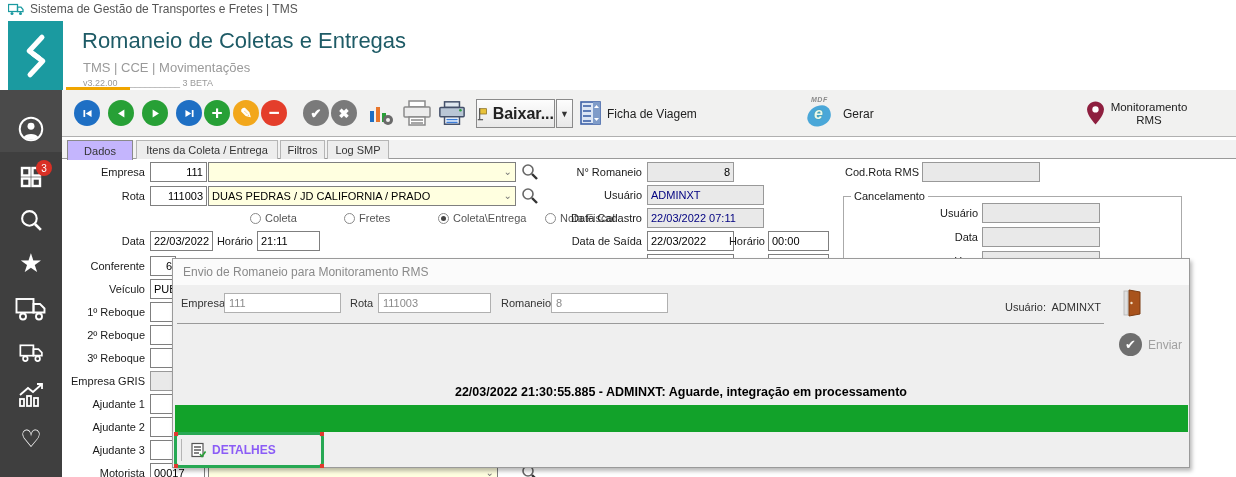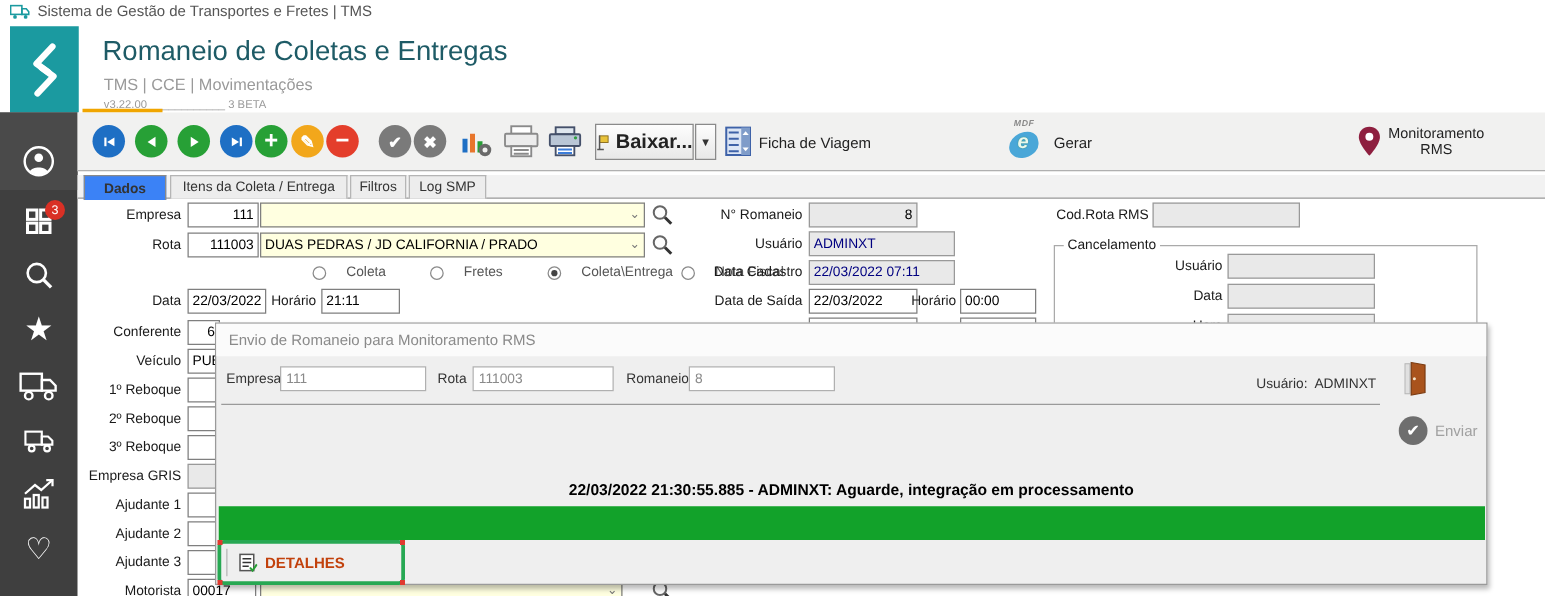--- a/index.html
+++ b/index.html
@@ -35,7 +35,7 @@
   .tabbar{left:62px;top:140px;width:1174px;height:19px;background:#f2f2f2;border-bottom:1px solid #9a9a9a;box-sizing:border-box}
   .tab{position:absolute;top:140px;height:19px;font-size:11px;color:#333;display:flex;align-items:center;justify-content:center;
        border:1px solid #b5b5b5;border-bottom:none;background:#ededed;box-sizing:border-box;z-index:1}
-  .tab.active{background:#3b82f6;height:20px;z-index:3;border-color:#8a8a8a;font-weight:bold}
+  .tab.active{background:#c4b5fd;height:20px;z-index:3;border-color:#8a8a8a;font-weight:normal}
   
   .lbl{position:absolute;font-size:11px;color:#1a1a1a;height:20px;line-height:20px;text-align:right}
   .lbl-l{text-align:left}

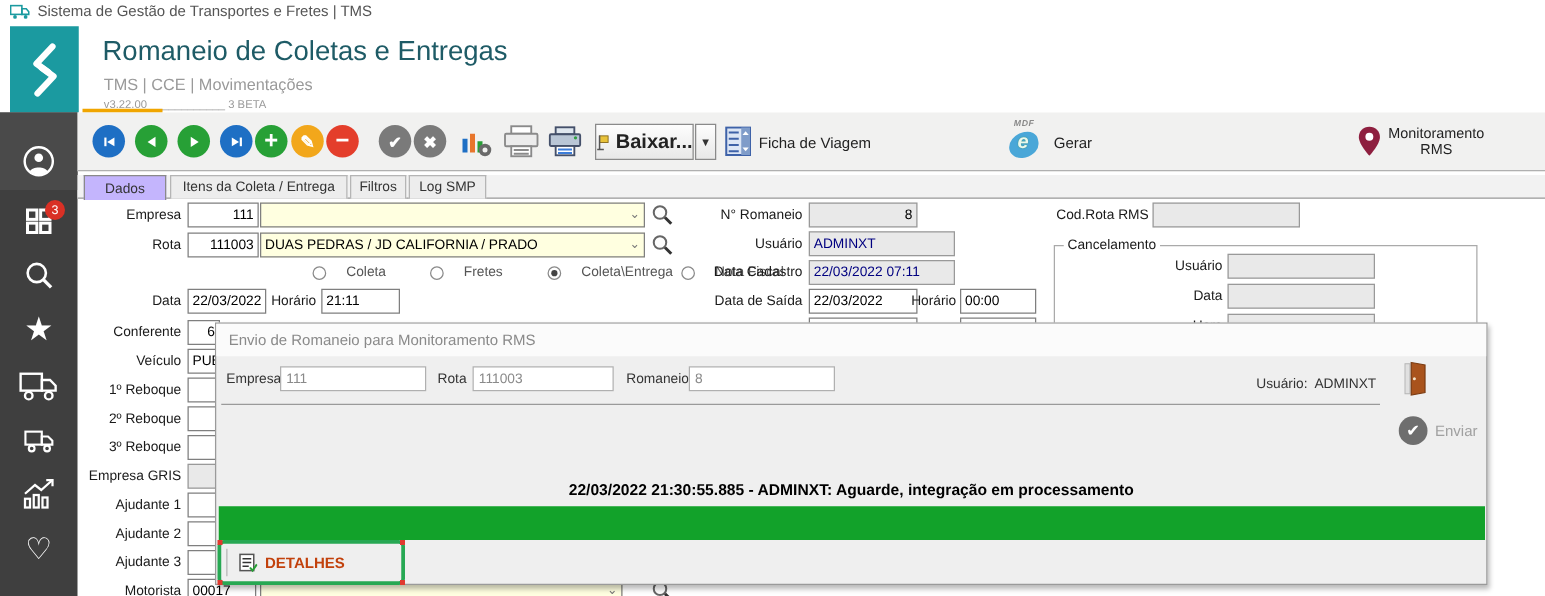--- a/index.html
+++ b/index.html
@@ -46,7 +46,7 @@
   .field.yellow{background:#ffffe0}
   .field.navy{color:#000080}
   .chev{margin-left:auto;color:#777;font-size:10px;line-height:10px}
-  .radio{position:absolute;display:flex;align-items:center;gap:16px;font-size:11px;color:#555;height:14px}
+  .radio{position:absolute;display:flex;align-items:center;gap:4px;font-size:11px;color:#555;height:14px}
   .rdot{width:11px;height:11px;border:1px solid #8a8a8a;border-radius:50%;background:#fff;box-sizing:border-box;position:relative}
   .rdot.sel::after{content:"";position:absolute;left:2px;top:2px;width:5px;height:5px;border-radius:50%;background:#444}
   .groupbox{position:absolute;border:1px solid #aaa}

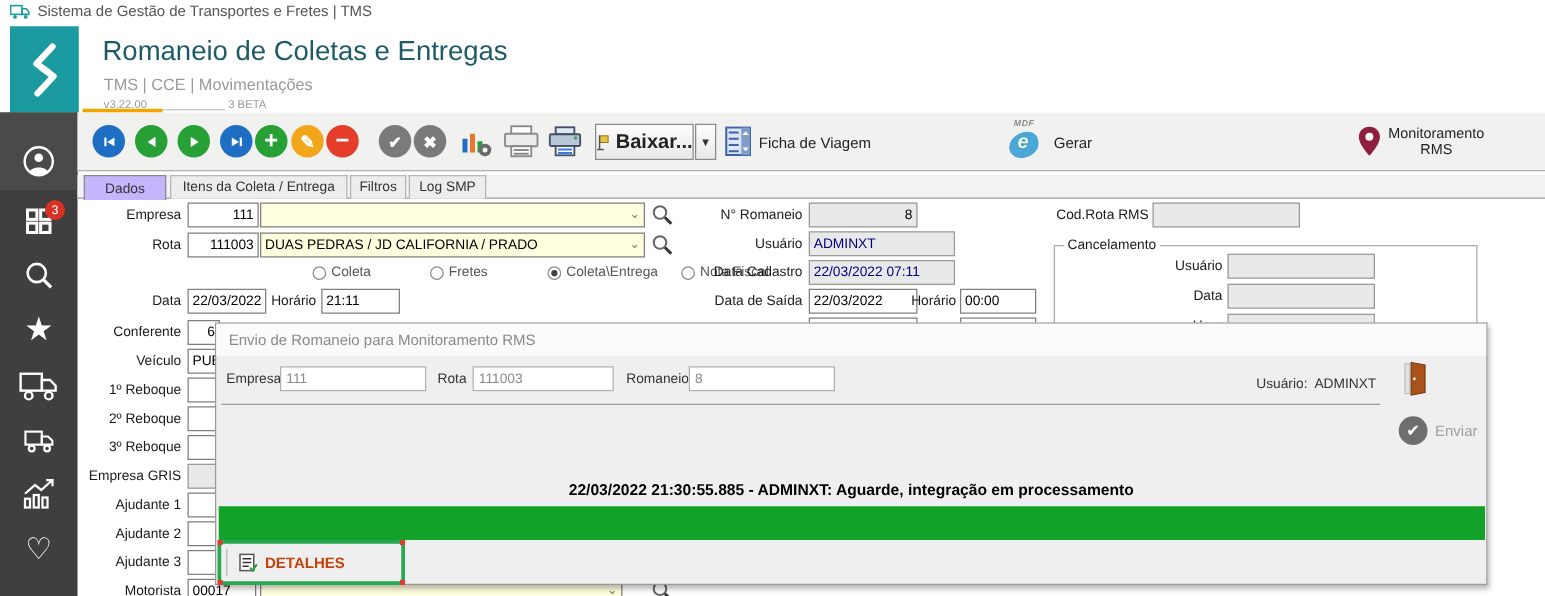--- a/index.html
+++ b/index.html
@@ -65,7 +65,7 @@
   .hl{position:absolute;left:1px;top:173px;width:150px;height:36px;border:3px solid #27a853;border-radius:5px;box-sizing:border-box;
       display:flex;align-items:center}
   .hl .dot{position:absolute;width:4px;height:4px;background:#e03a2f}
-  .detalhes{display:flex;align-items:center;gap:6px;margin-left:8px;font-size:12px;font-weight:bold;color:#c2410c;cursor:pointer}
+  .detalhes{display:flex;align-items:center;gap:6px;margin-left:8px;font-size:12px;font-weight:bold;color:#8b5cf6;cursor:pointer}
   .vline{width:1px;height:22px;background:#b5b5b5;margin-left:4px}
   .enviar{position:absolute;left:946px;top:74px;display:flex;align-items:center;gap:6px;font-size:12px;color:#a0a0a0}
   .encirc{width:23px;height:23px;border-radius:50%;background:#6e6e6e;color:#fff;display:flex;align-items:center;justify-content:center;font-size:13px}

